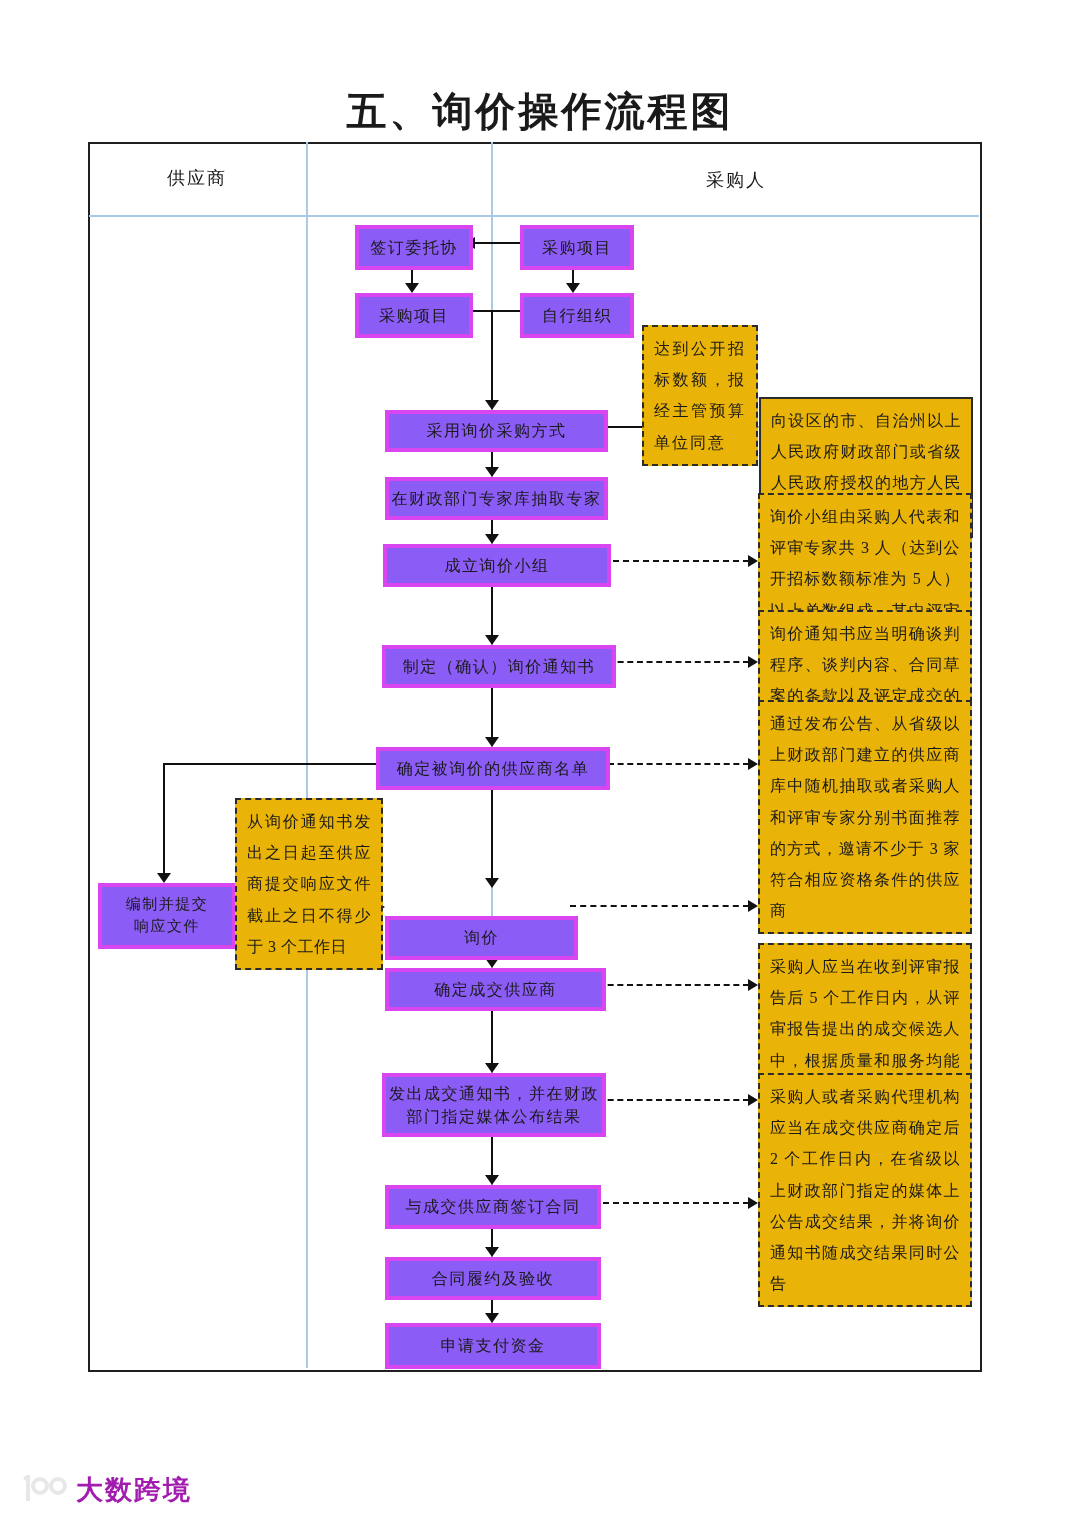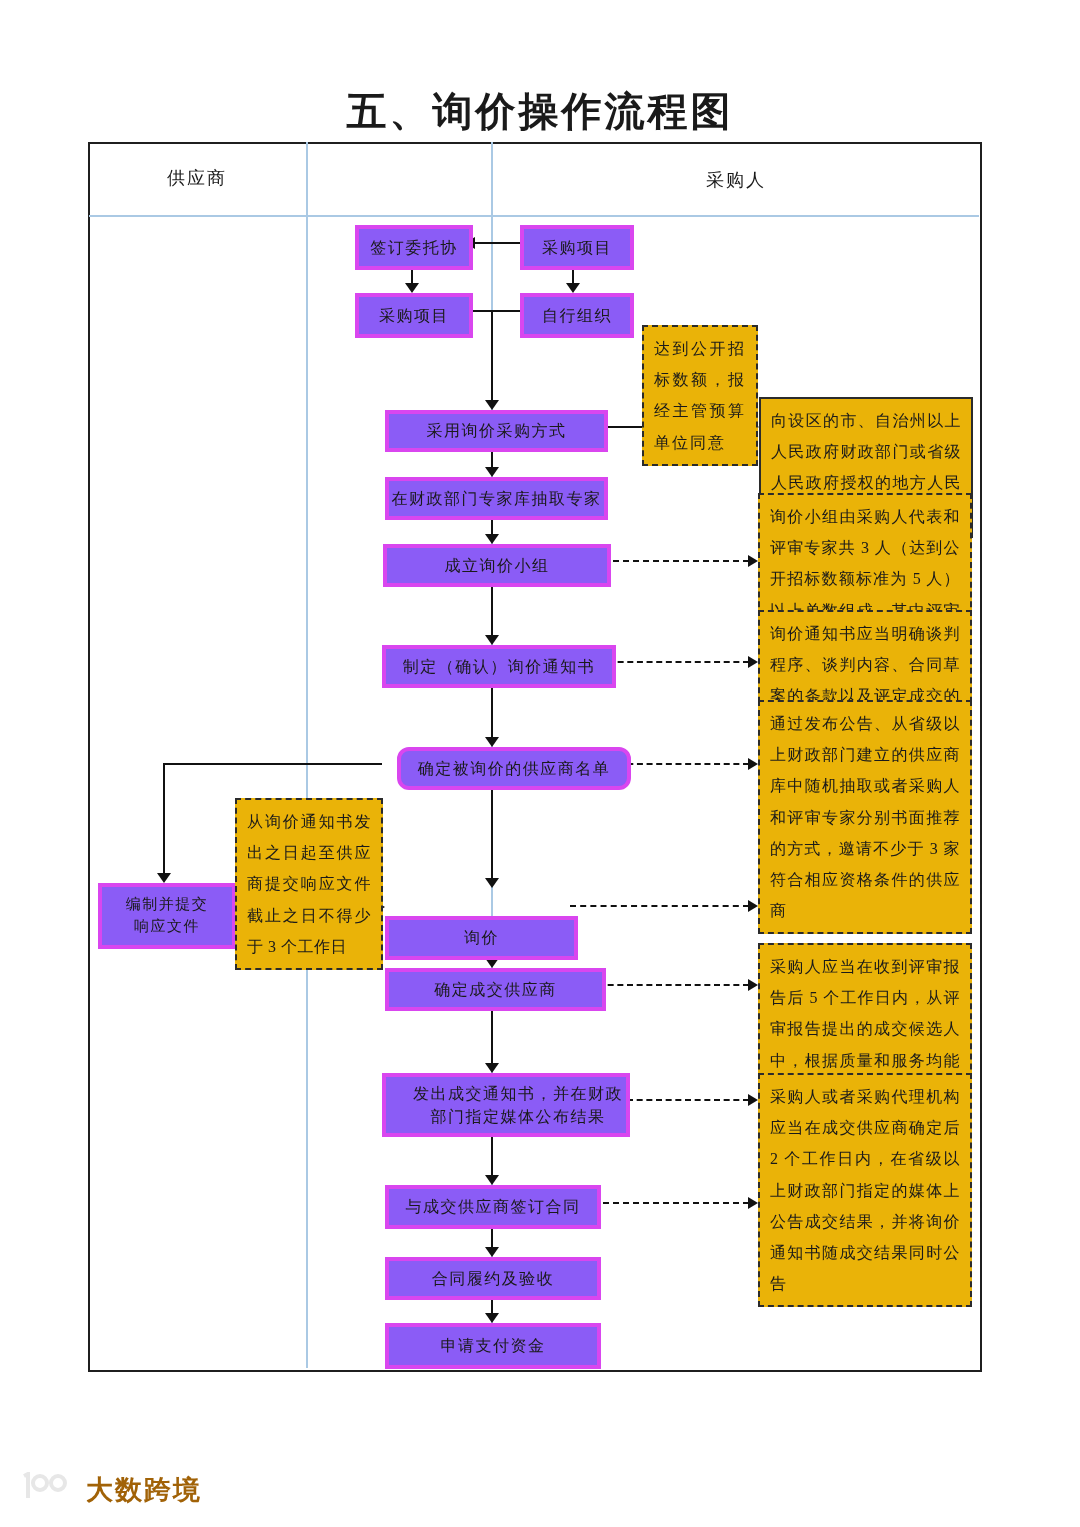--- a/index.html
+++ b/index.html
@@ -56,7 +56,7 @@
   <div class="box" style="left:385px;top:477px;width:215px;height:35px;">在财政部门专家库抽取专家</div>
   <div class="box" style="left:383px;top:544px;width:220px;height:35px;">成立询价小组</div>
   <div class="box" style="left:382px;top:645px;width:226px;height:35px;">制定（确认）询价通知书</div>
-  <div class="box" style="left:397px;top:747px;width:226px;height:35px;border-radius:12px;">确定被询价的供应商名单</div>
+  <div class="box" style="left:376px;top:747px;width:226px;height:35px;">确定被询价的供应商名单</div>
   <div class="box" style="left:385px;top:916px;width:185px;height:36px;">询价</div>
   <div class="box" style="left:385px;top:968px;width:213px;height:35px;">确定成交供应商</div>
   <div class="box wrap" style="left:382px;top:1073px;width:216px;height:50px;padding-left:24px;">发出成交通知书，并在财政部门指定媒体公布结果</div>

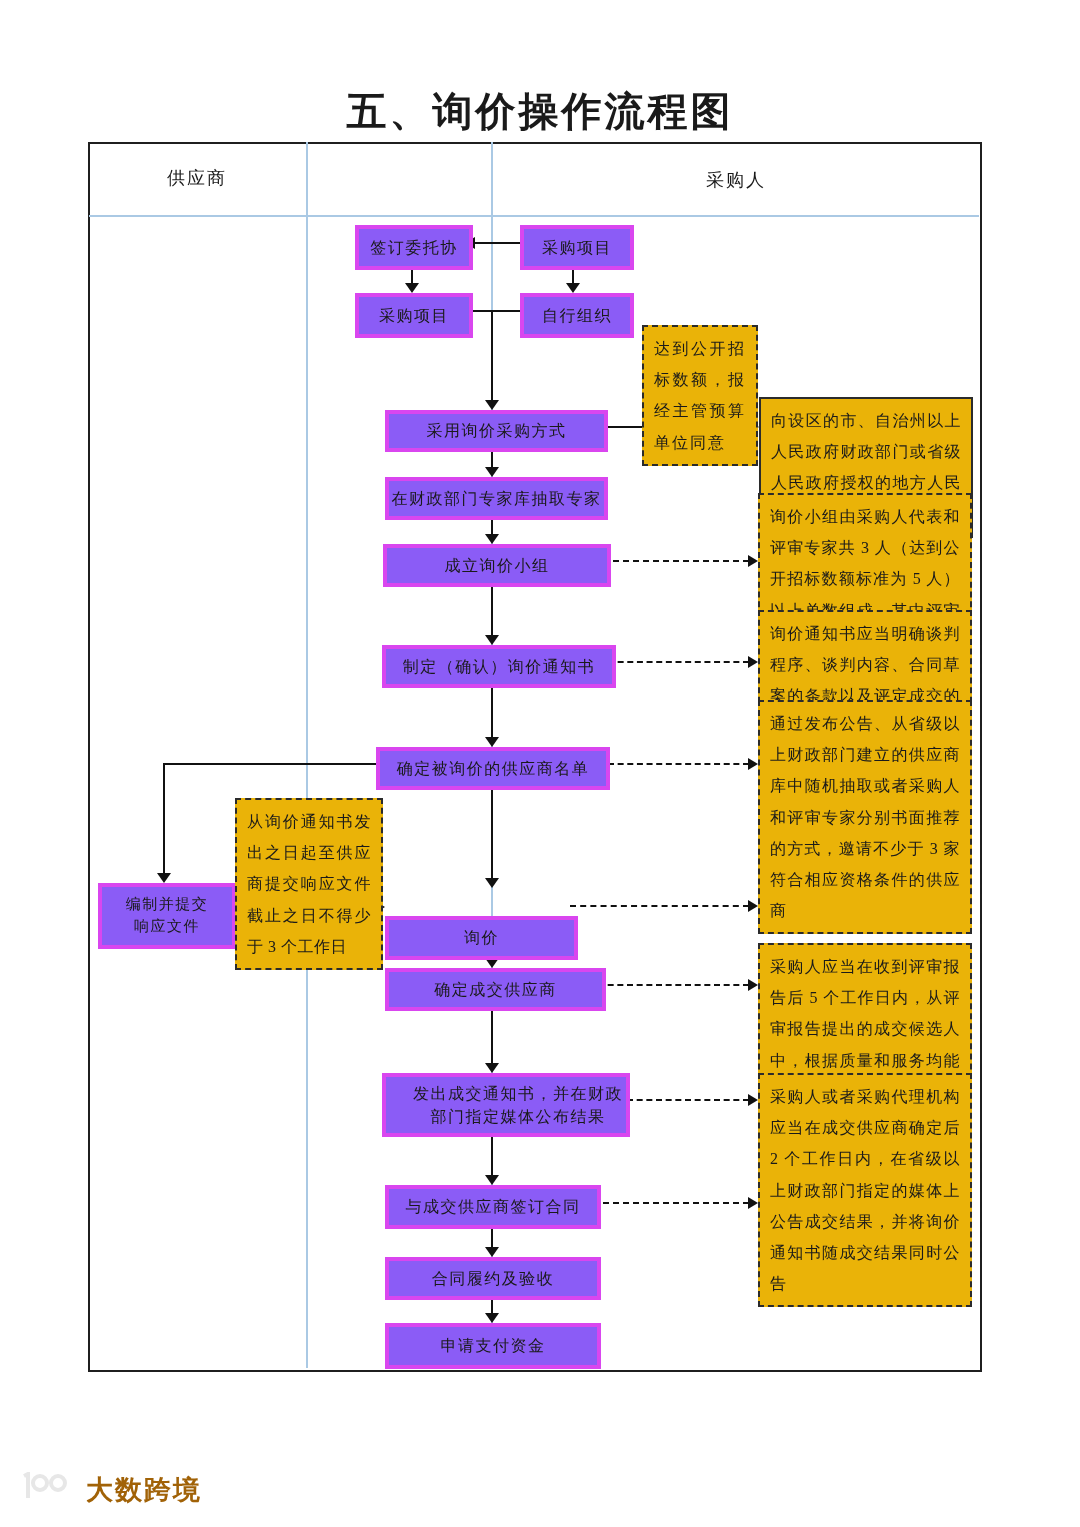--- a/index.html
+++ b/index.html
@@ -59,7 +59,7 @@
   <div class="box" style="left:376px;top:747px;width:226px;height:35px;">确定被询价的供应商名单</div>
   <div class="box" style="left:385px;top:916px;width:185px;height:36px;">询价</div>
   <div class="box" style="left:385px;top:968px;width:213px;height:35px;">确定成交供应商</div>
-  <div class="box wrap" style="left:382px;top:1073px;width:216px;height:50px;padding-left:24px;">发出成交通知书，并在财政部门指定媒体公布结果</div>
+  <div class="box wrap" style="left:382px;top:1073px;width:216px;height:50px;">发出成交通知书，并在财政部门指定媒体公布结果</div>
   <div class="box" style="left:385px;top:1185px;width:208px;height:36px;">与成交供应商签订合同</div>
   <div class="box" style="left:385px;top:1257px;width:208px;height:35px;">合同履约及验收</div>
   <div class="box" style="left:385px;top:1323px;width:208px;height:38px;">申请支付资金</div>

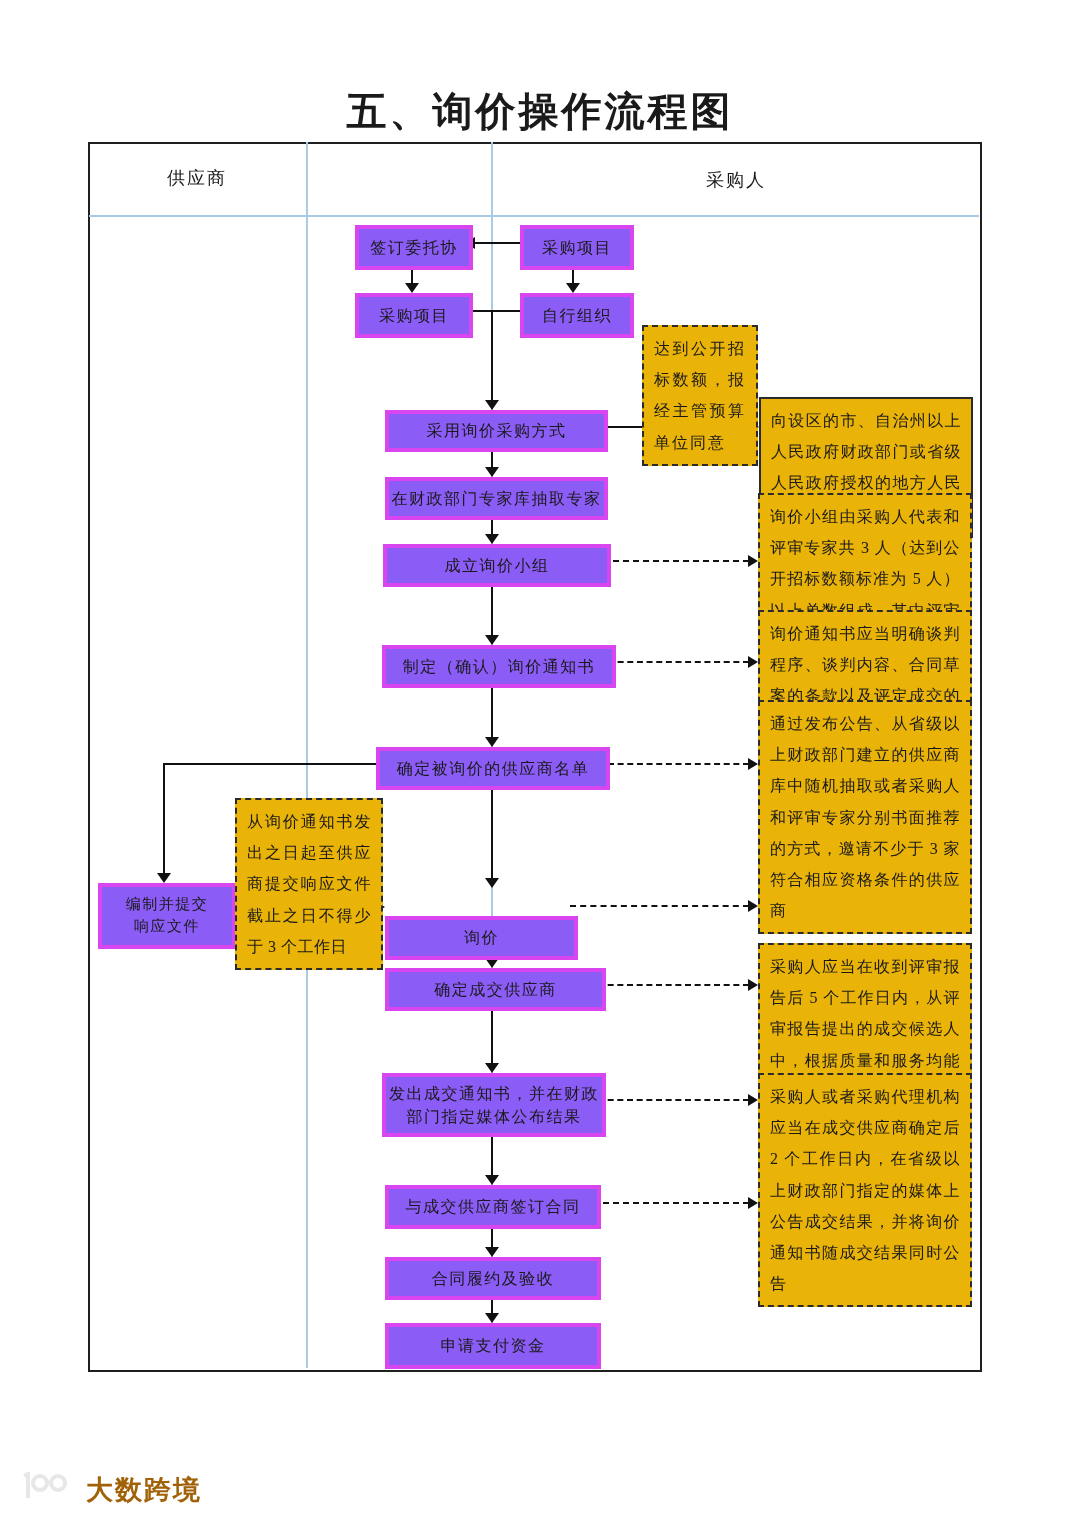--- a/index.html
+++ b/index.html
@@ -28,8 +28,8 @@
   .ah-left{position:absolute;width:0;height:0;border-top:6px solid transparent;
            border-bottom:6px solid transparent;border-right:10px solid #111;z-index:2;}
   .twoline span{display:block;}
-  .watermark{position:absolute;left:18px;top:1472px;display:flex;align-items:flex-start;
-             gap:16px;color:#a16207;font-size:27px;font-weight:bold;letter-spacing:2px;
+  .watermark{position:absolute;left:18px;top:1472px;display:flex;align-items:center;
+             gap:6px;color:#a21caf;font-size:27px;font-weight:bold;letter-spacing:2px;
              font-family:"Liberation Sans","DejaVu Sans",sans-serif;z-index:5;}
 </style>
 </head>

